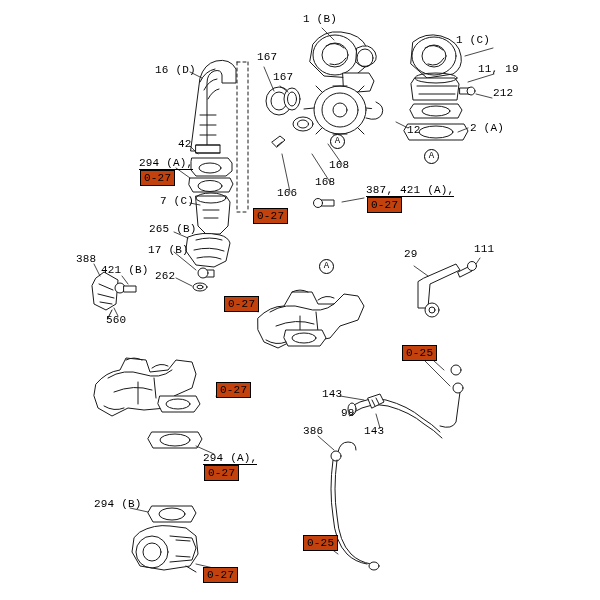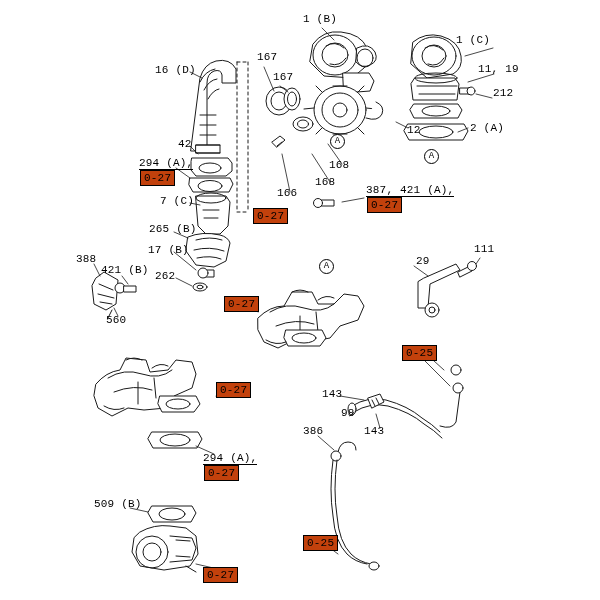--- a/index.html
+++ b/index.html
@@ -288,7 +288,7 @@
   <div class="lbl" style="left:101px; top:264px;">421 (B)</div>
   <div class="lbl" style="left:106px; top:314px;">560</div>
   <div class="lbl circ" style="left:319px; top:259px;">A</div>
-  <div class="lbl" style="left:404px; top:255px;margin-left:12px;">29</div>
+  <div class="lbl" style="left:404px; top:248px;">29</div>
   <div class="lbl" style="left:474px; top:243px;">111</div>
   <div class="lbl boxed" style="left:224px; top:296px;">0-27</div>
   <div class="lbl boxed" style="left:402px; top:345px;">0-25</div>

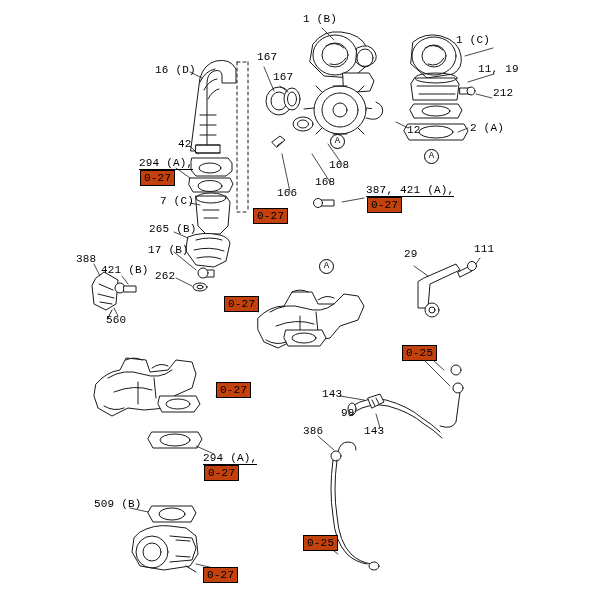--- a/index.html
+++ b/index.html
@@ -299,7 +299,7 @@
   <div class="lbl" style="left:364px; top:425px;">143</div>
   <div class="lbl uline" style="left:203px; top:452px;">294 (A),</div>
   <div class="lbl boxed" style="left:204px; top:465px;">0-27</div>
-  <div class="lbl" style="left:94px;  top:498px;">509 (B)</div>
+  <div class="lbl" style="left:94px;  top:498px;">294 (B)</div>
   <div class="lbl boxed" style="left:303px; top:535px;">0-25</div>
   <div class="lbl boxed" style="left:203px; top:567px;">0-27</div>
 

